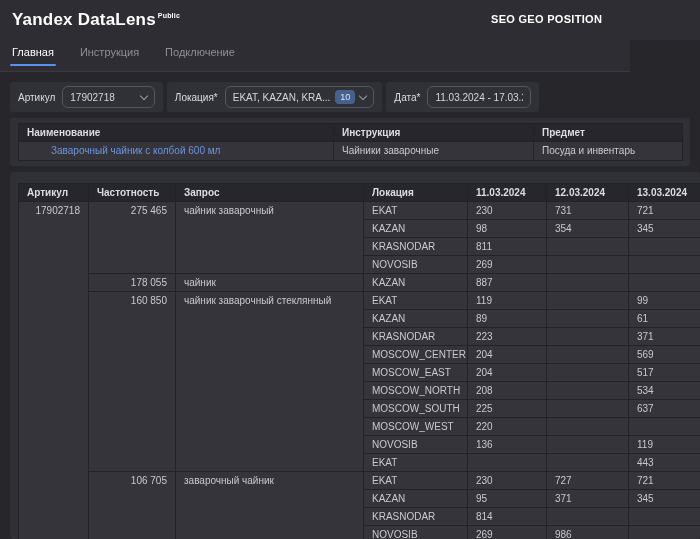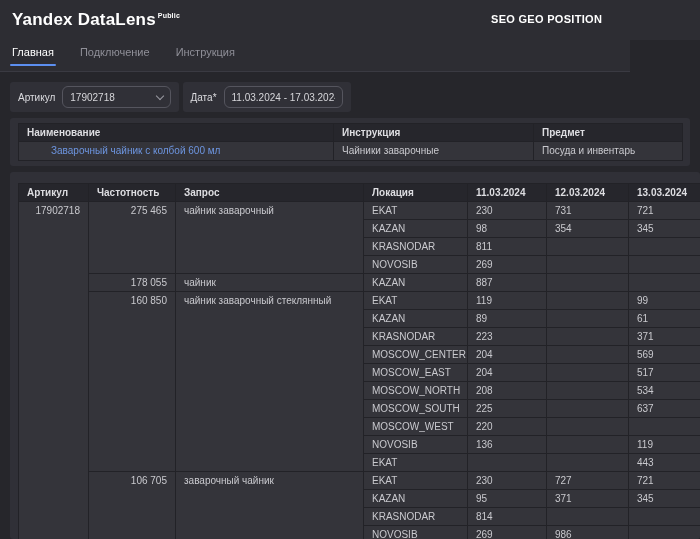--- a/index.html
+++ b/index.html
@@ -66,8 +66,8 @@
 
 <div class="tab-bar">
   <div class="tab active">Главная</div>
+  <div class="tab">Инструкция</div>
   <div class="tab">Подключение</div>
-  <div class="tab">Инструкция</div>
 </div>
 
 <div class="filters">

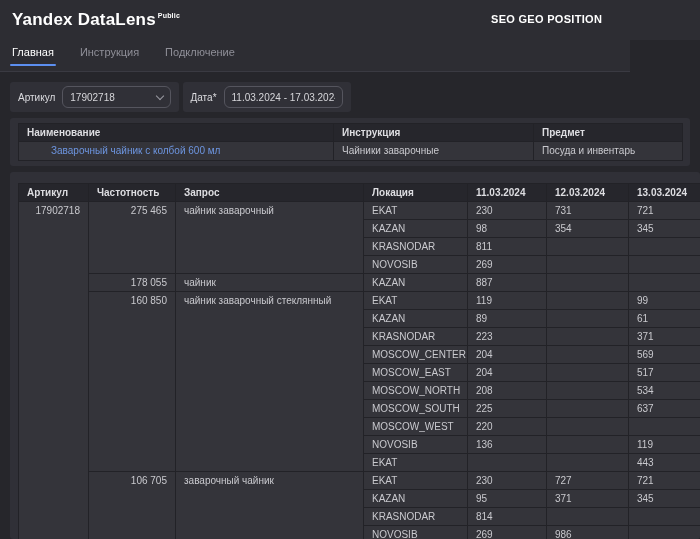--- a/index.html
+++ b/index.html
@@ -75,6 +75,14 @@
     <span class="flabel">Артикул</span>
     <div class="fctrl">
       <span class="val">17902718</span>
+      <span class="chev"></span>
+    </div>
+  </div>
+  <div class="fcard">
+    <span class="flabel">Локация*</span>
+    <div class="fctrl">
+      <span class="val">EKAT, KAZAN, KRA...</span>
+      <span class="cnt-badge">10</span>
       <span class="chev"></span>
     </div>
   </div>

